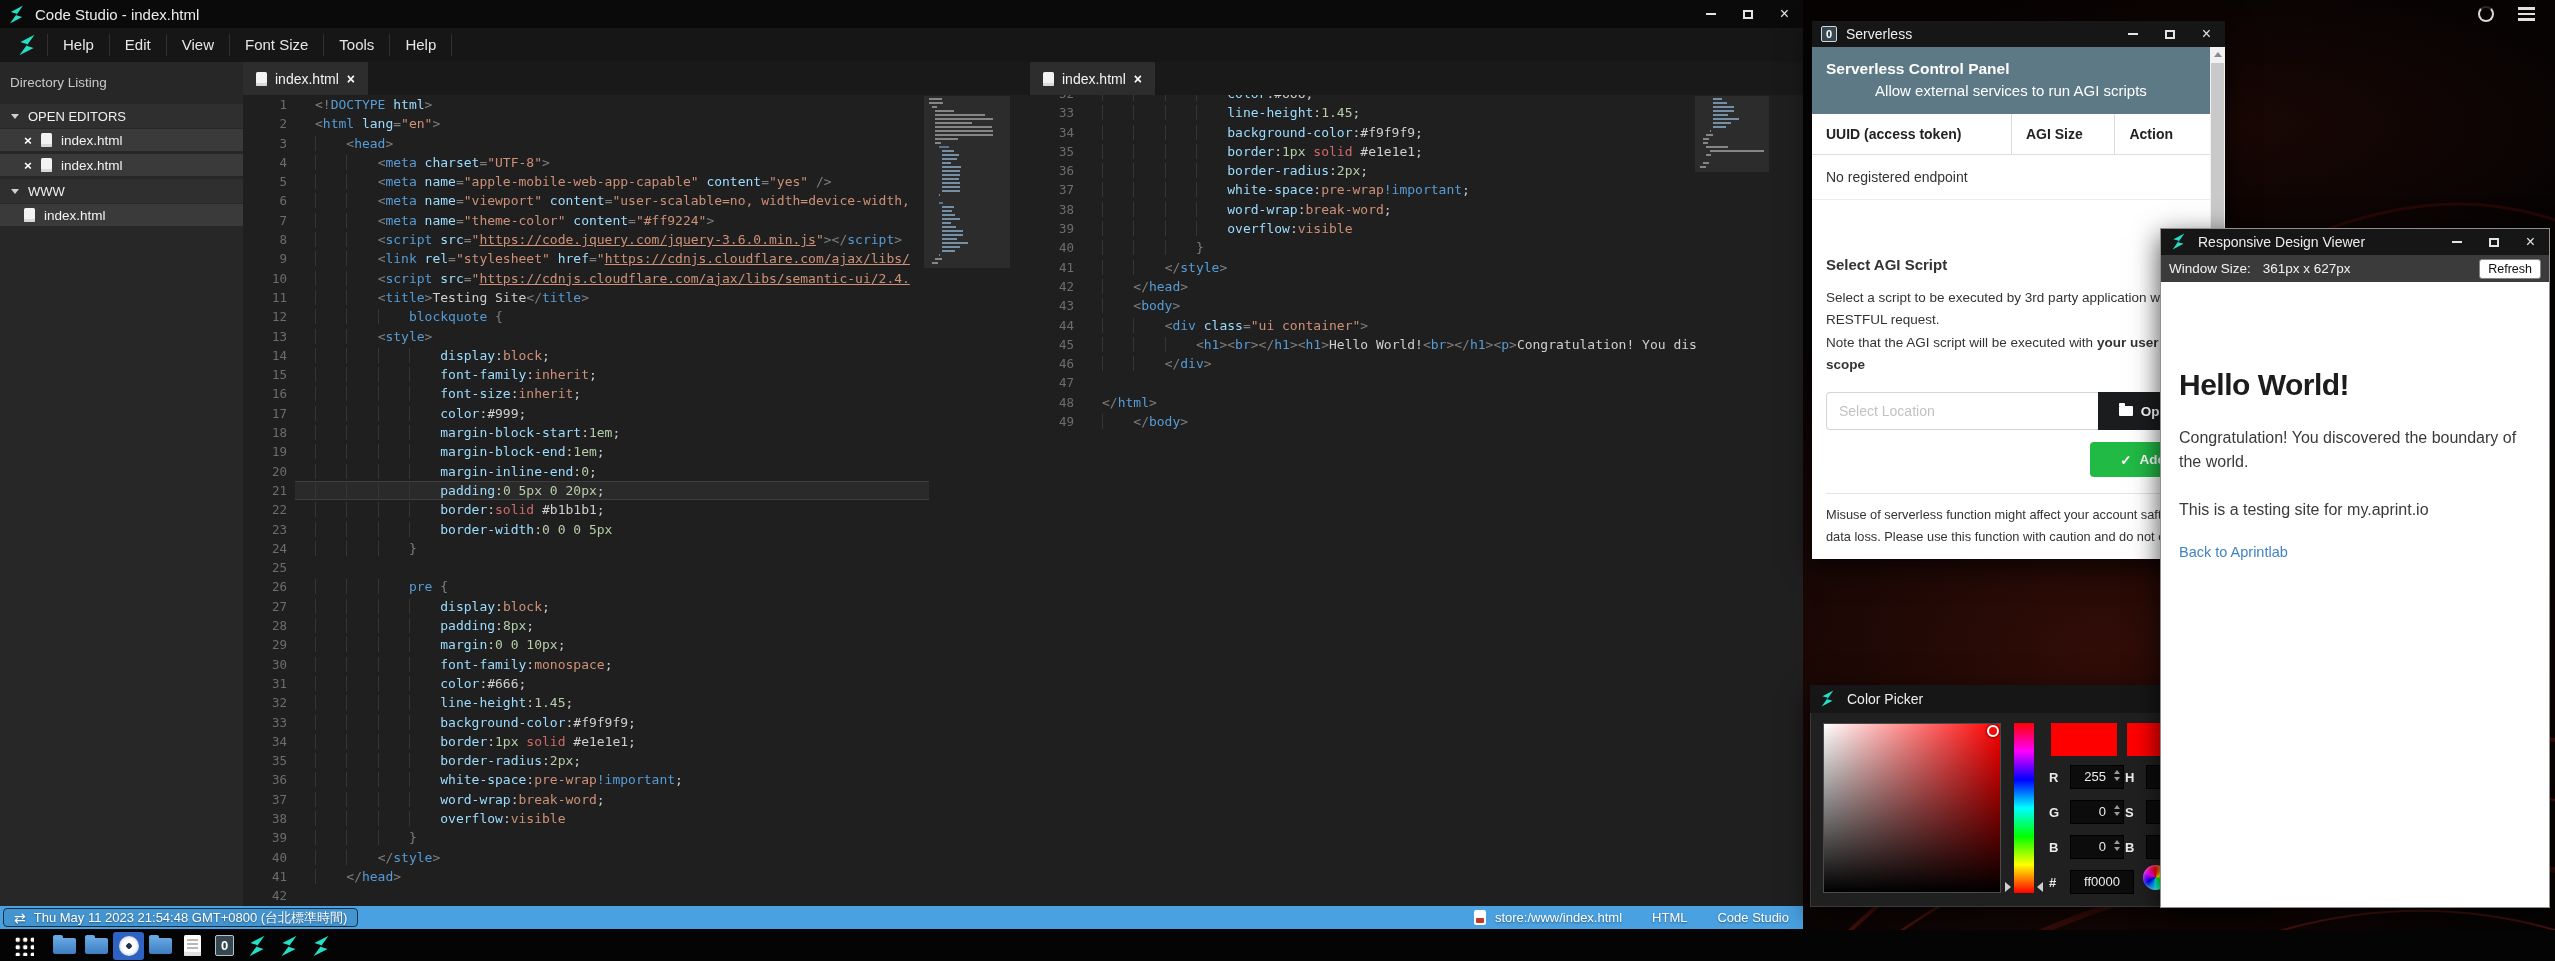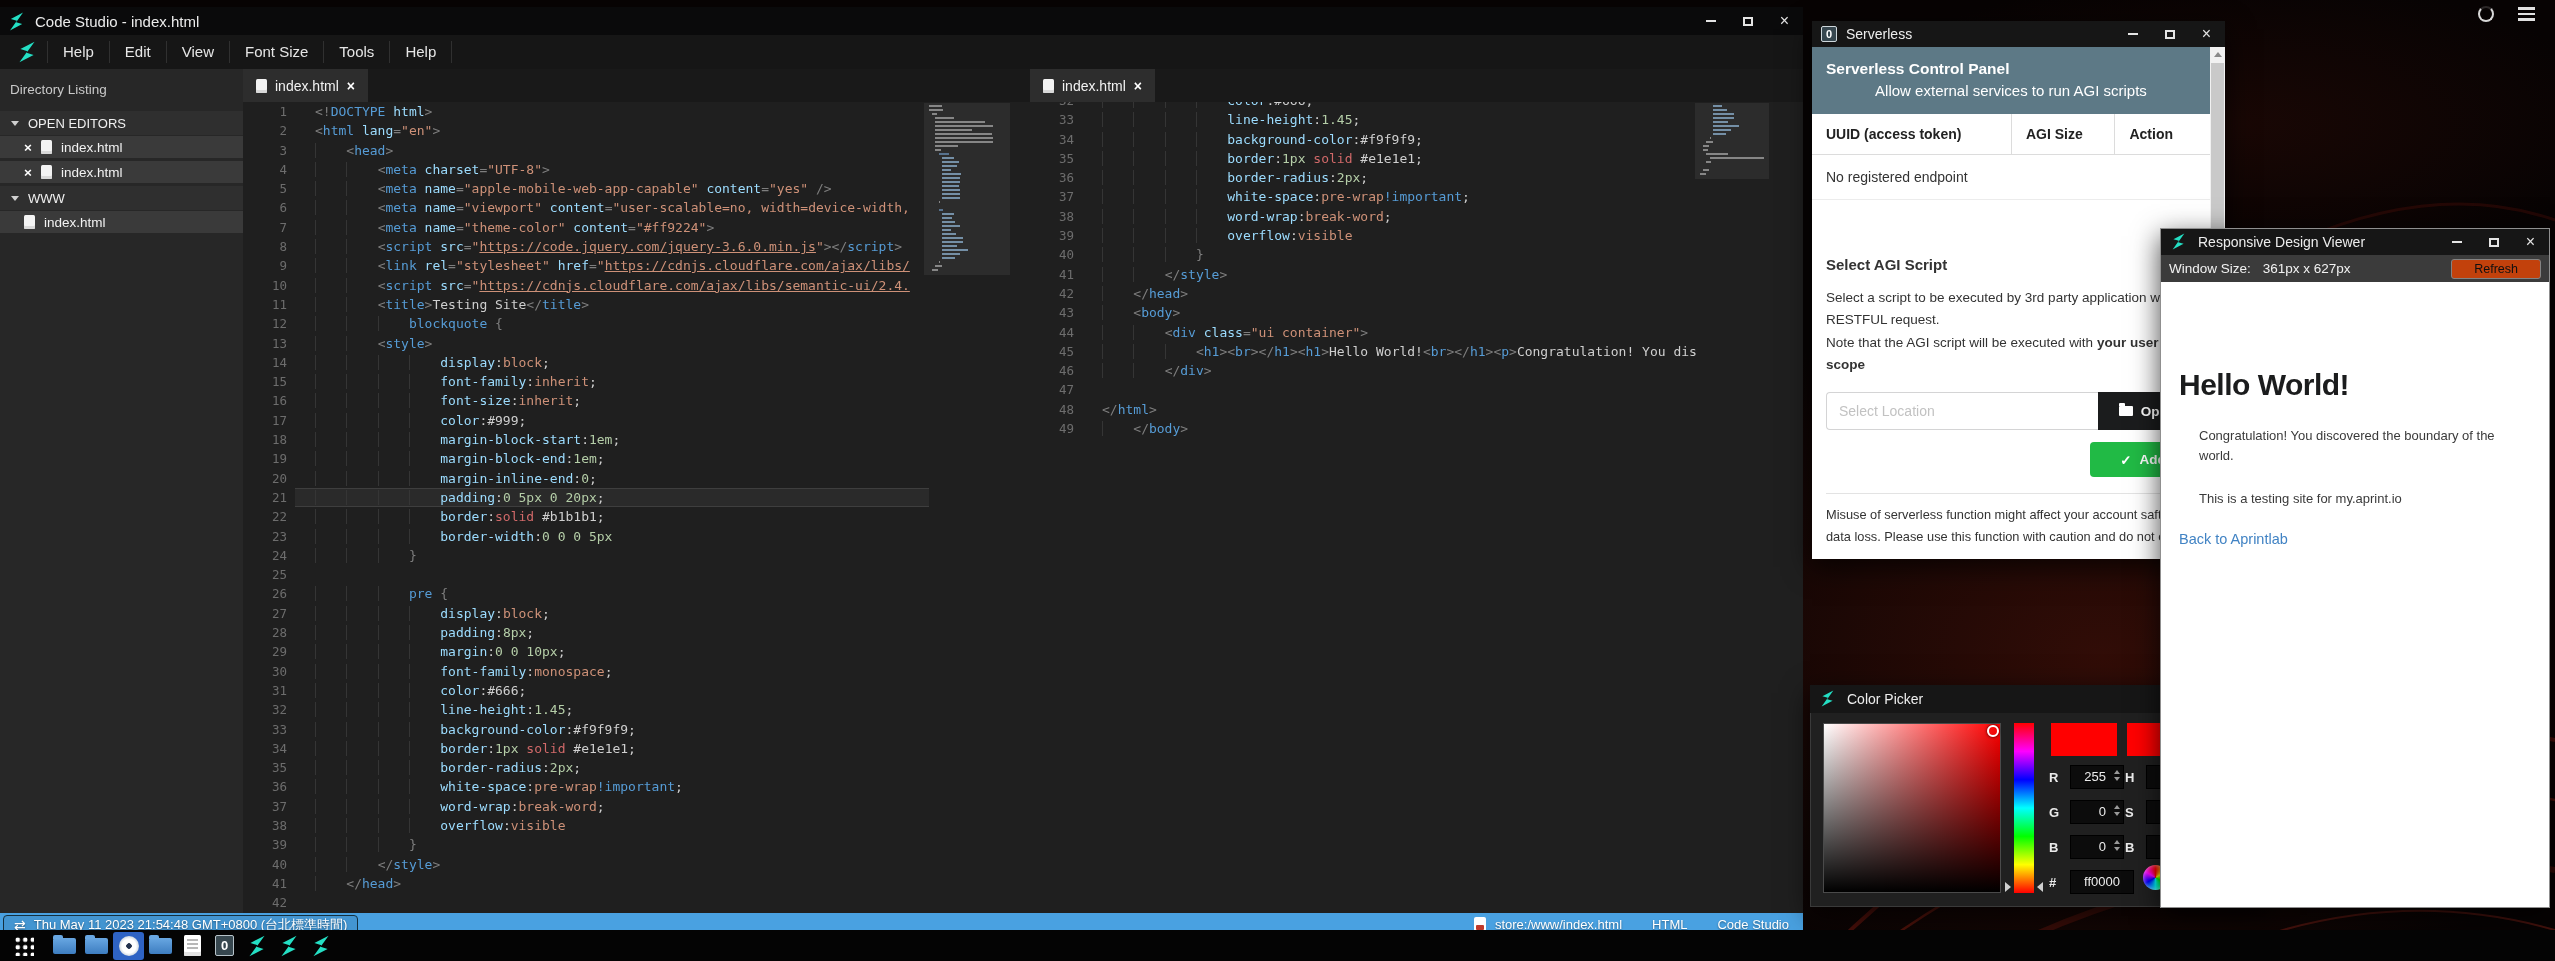--- a/index.html
+++ b/index.html
@@ -12,7 +12,7 @@
   .hamb{display:flex;flex-direction:column;gap:3px;}
   .hamb i{display:block;width:17px;height:2.5px;background:#e0e0e0;}
   
-  .cswin{position:absolute;left:0;top:7px;width:1803px;height:929px;background:#bef264;z-index:1;}
+  .cswin{position:absolute;left:0;top:0;width:1803px;height:929px;background:#bef264;z-index:1;}
   .cs-titlebar{height:28px;background:#0a0a0b;display:flex;align-items:center;padding-left:7px;color:#ececec;font-size:15px;}
   .cs-titlebar .slogo{margin-right:9px;}
   .win-controls{margin-left:auto;display:flex;height:100%;}

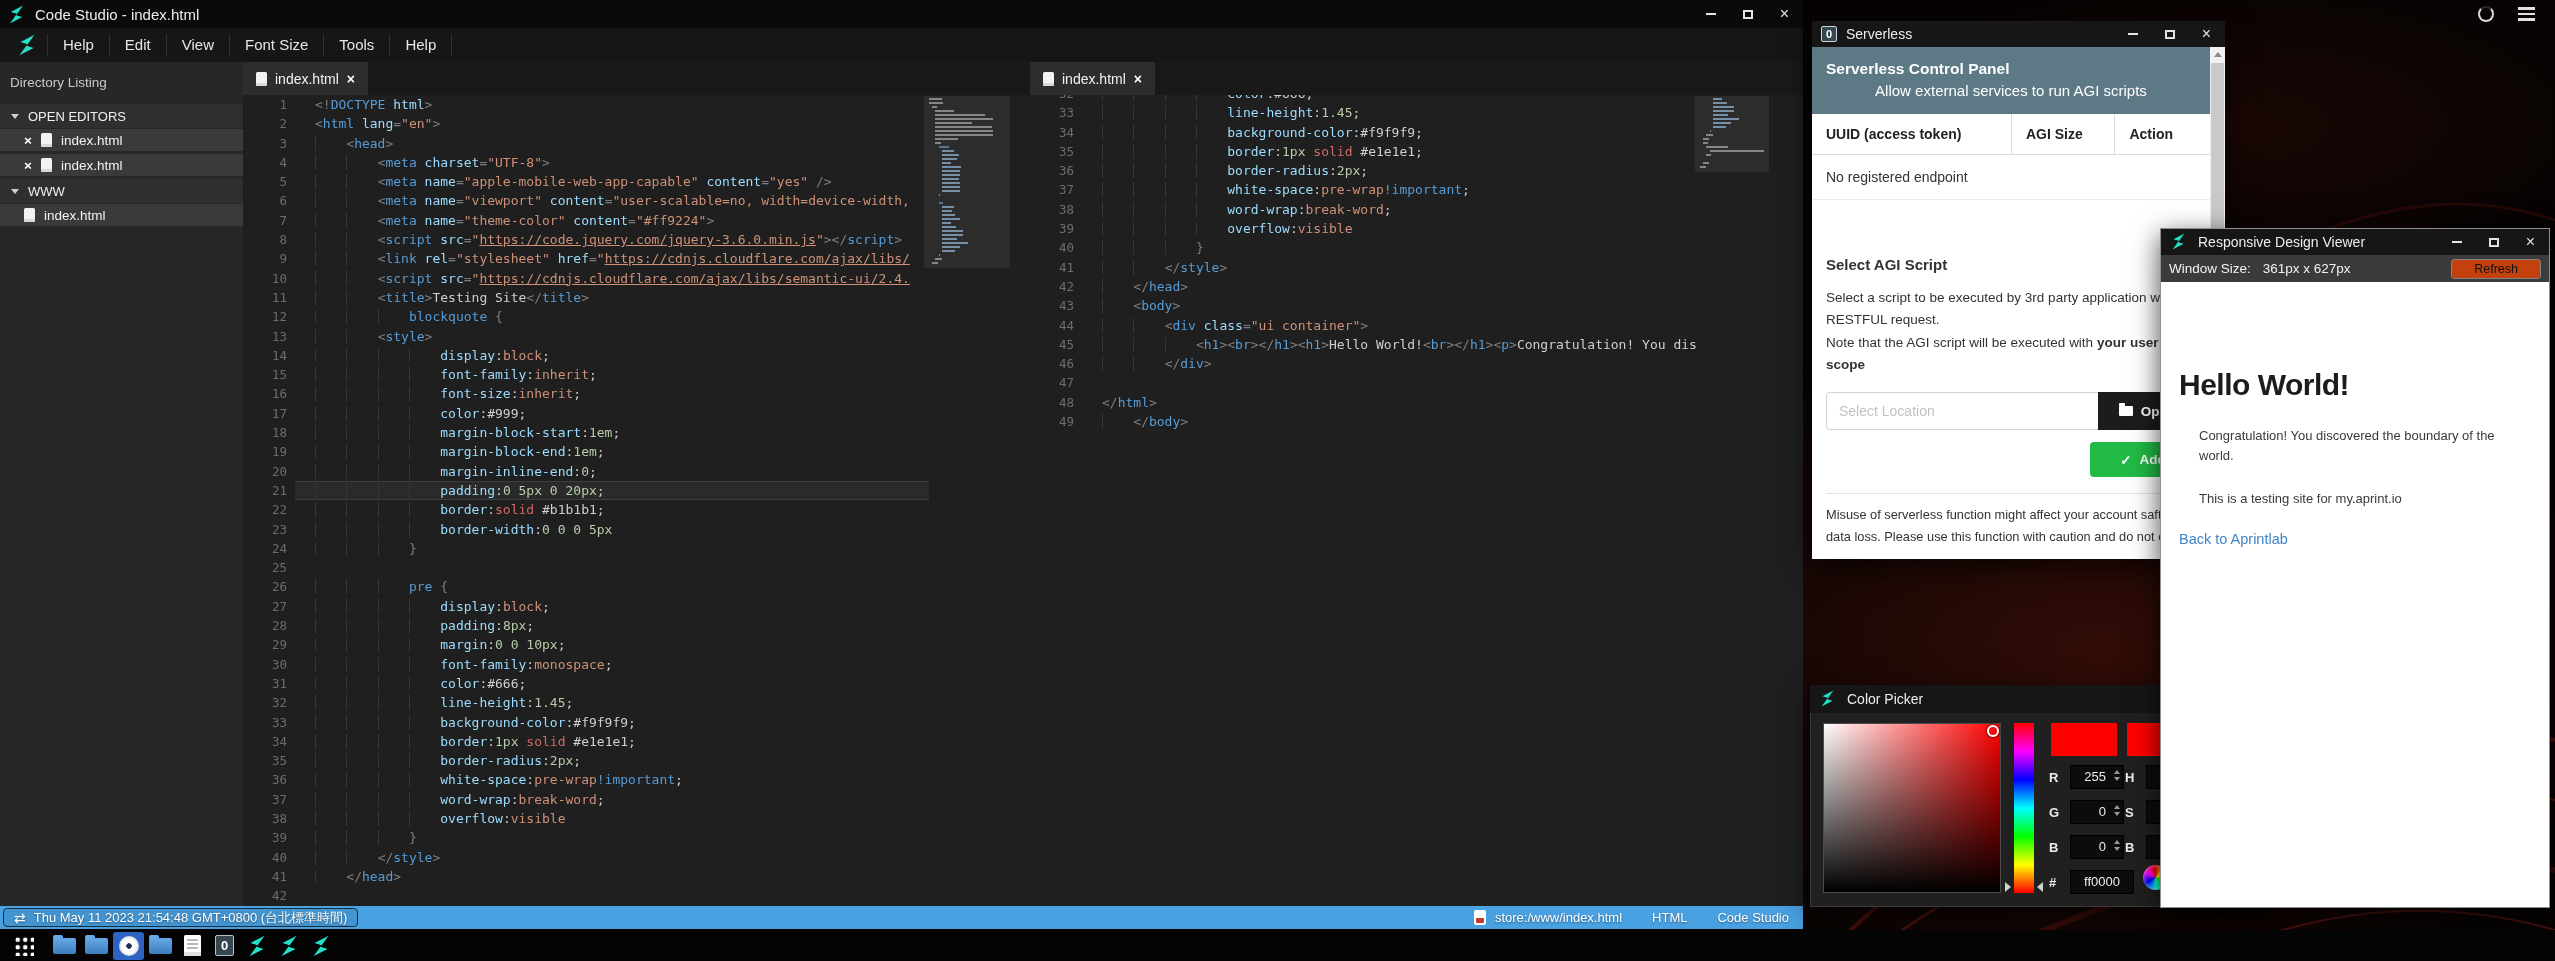--- a/index.html
+++ b/index.html
@@ -122,7 +122,7 @@
   
   #rv-win{left:2160px;top:228px;width:390px;height:680px;z-index:10;background:#fff;border:1px solid #8f8f8f;}
   .rv-toolbar{height:27px;background:#3b3b3b;display:flex;align-items:center;gap:12px;padding:0 8px;color:#f2f2f2;font-size:13.5px;}
-  .rv-refresh{margin-left:auto;background:#c2410c;border:1px solid #838383;border-radius:3px;color:#101010;font-size:12.5px;padding:2px 22px;font-family:"Liberation Sans",sans-serif;}
+  .rv-refresh{margin-left:auto;background:#ffffff;border:1px solid #838383;border-radius:3px;color:#101010;font-size:12.5px;padding:2px 8px;font-family:"Liberation Sans",sans-serif;}
   .rv-page{position:absolute;top:53px;left:0;right:0;bottom:0;background:#fff;padding:0 18px;color:#3a3a3a;overflow:hidden;}
   .rv-h1{margin-top:86px;font-size:30px;font-weight:700;color:#1b1c1d;letter-spacing:-.5px;}
   .rv-p{margin-top:24px;font-size:13px;line-height:1.5;margin-left:20px;}

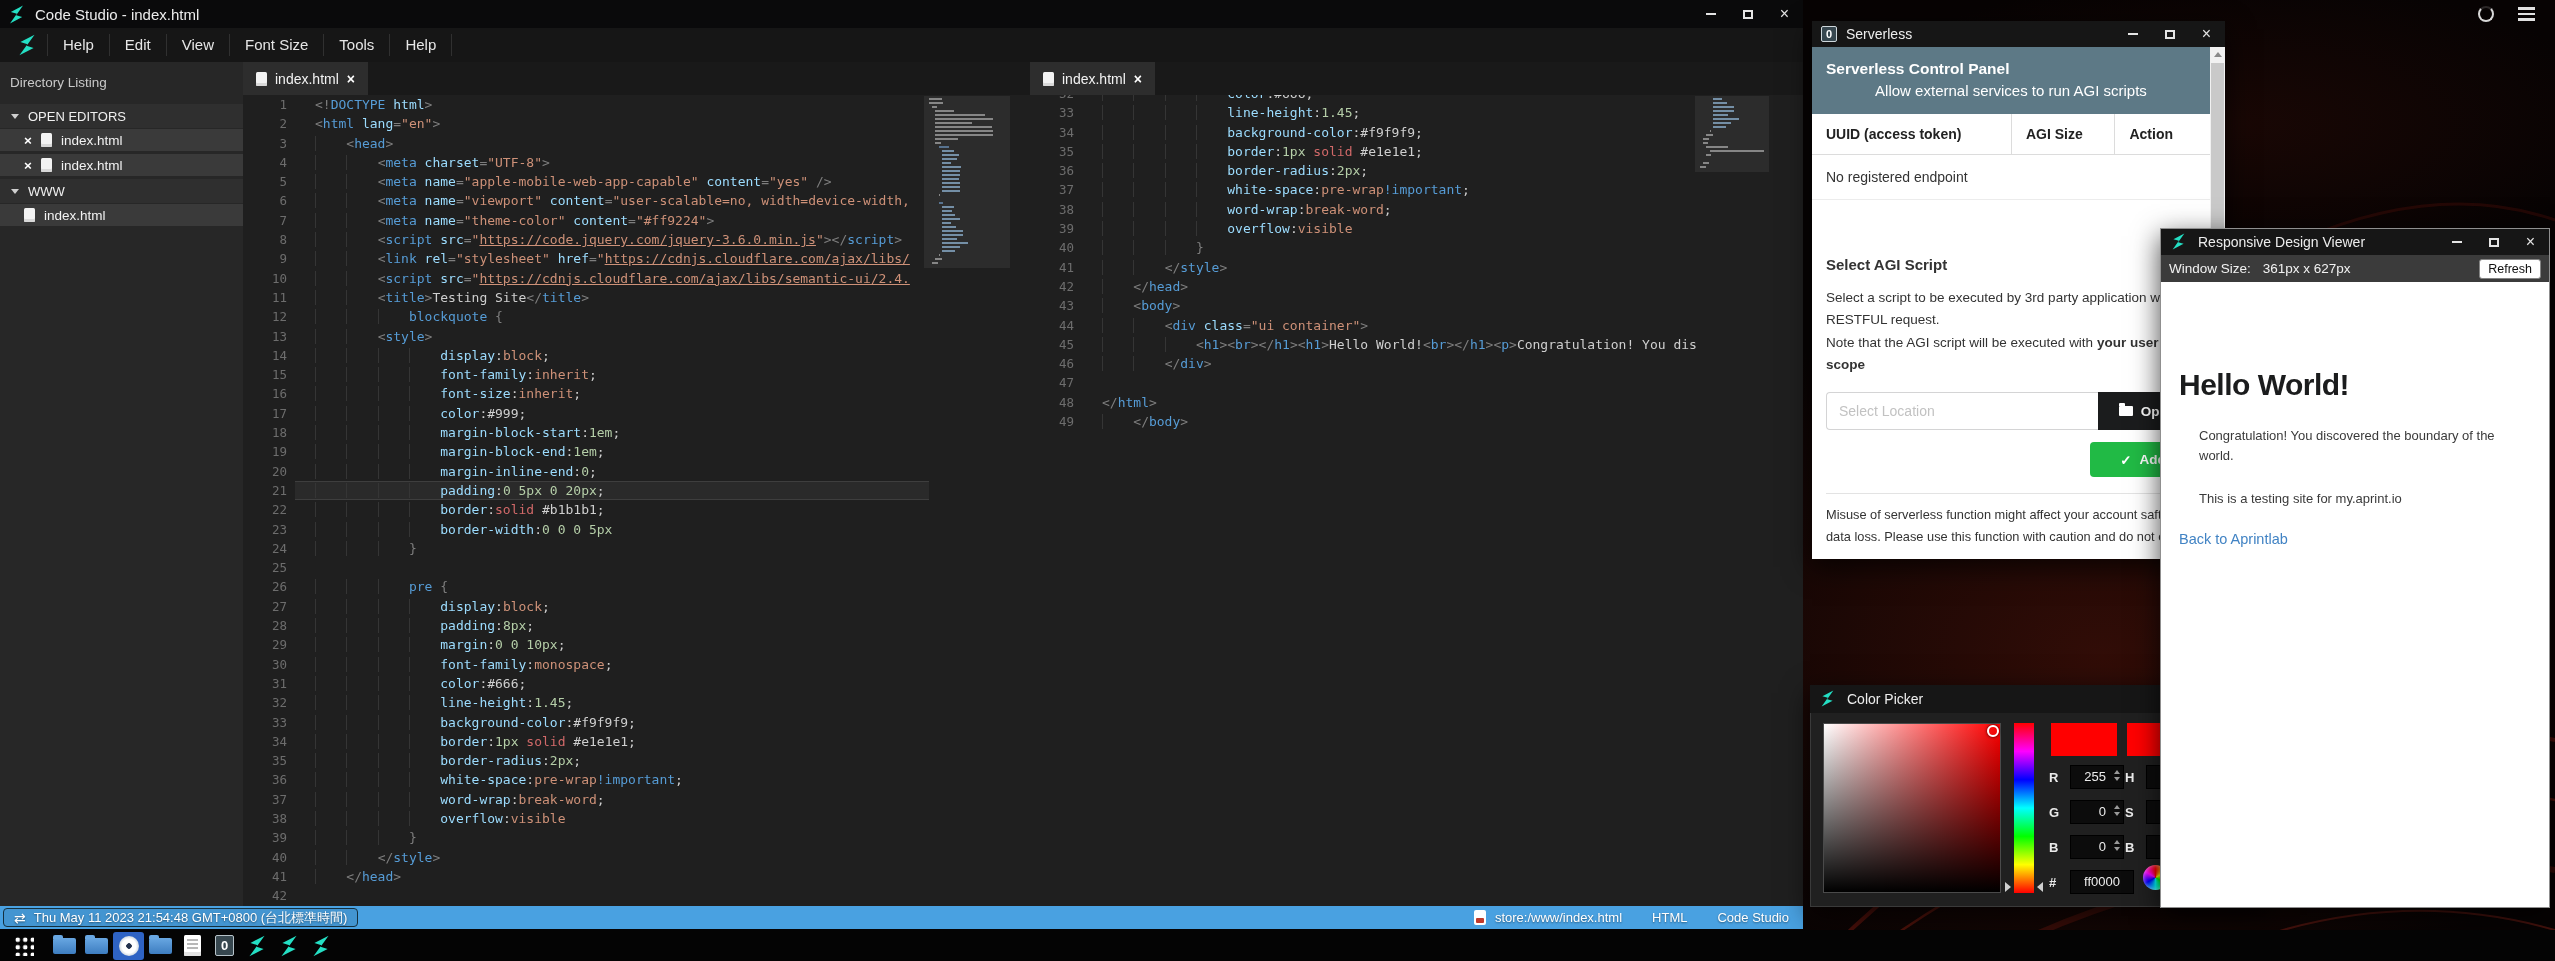--- a/index.html
+++ b/index.html
@@ -125,7 +125,7 @@
   .rv-refresh{margin-left:auto;background:#ffffff;border:1px solid #838383;border-radius:3px;color:#101010;font-size:12.5px;padding:2px 8px;font-family:"Liberation Sans",sans-serif;}
   .rv-page{position:absolute;top:53px;left:0;right:0;bottom:0;background:#fff;padding:0 18px;color:#3a3a3a;overflow:hidden;}
   .rv-h1{margin-top:86px;font-size:30px;font-weight:700;color:#1b1c1d;letter-spacing:-.5px;}
-  .rv-p{margin-top:24px;font-size:13px;line-height:1.5;margin-left:20px;}
+  .rv-p{margin-top:24px;font-size:16px;line-height:1.5;}
   .rv-link{display:block;margin-top:22px;font-size:14.5px;color:#4183c4;text-decoration:none;}
   
   .sl-ico{width:16px;height:16px;border:1.5px solid #cfd8dc;background:#37474f;color:#fff;font-size:11px;font-weight:700;display:flex;align-items:center;justify-content:center;border-radius:2px;}

